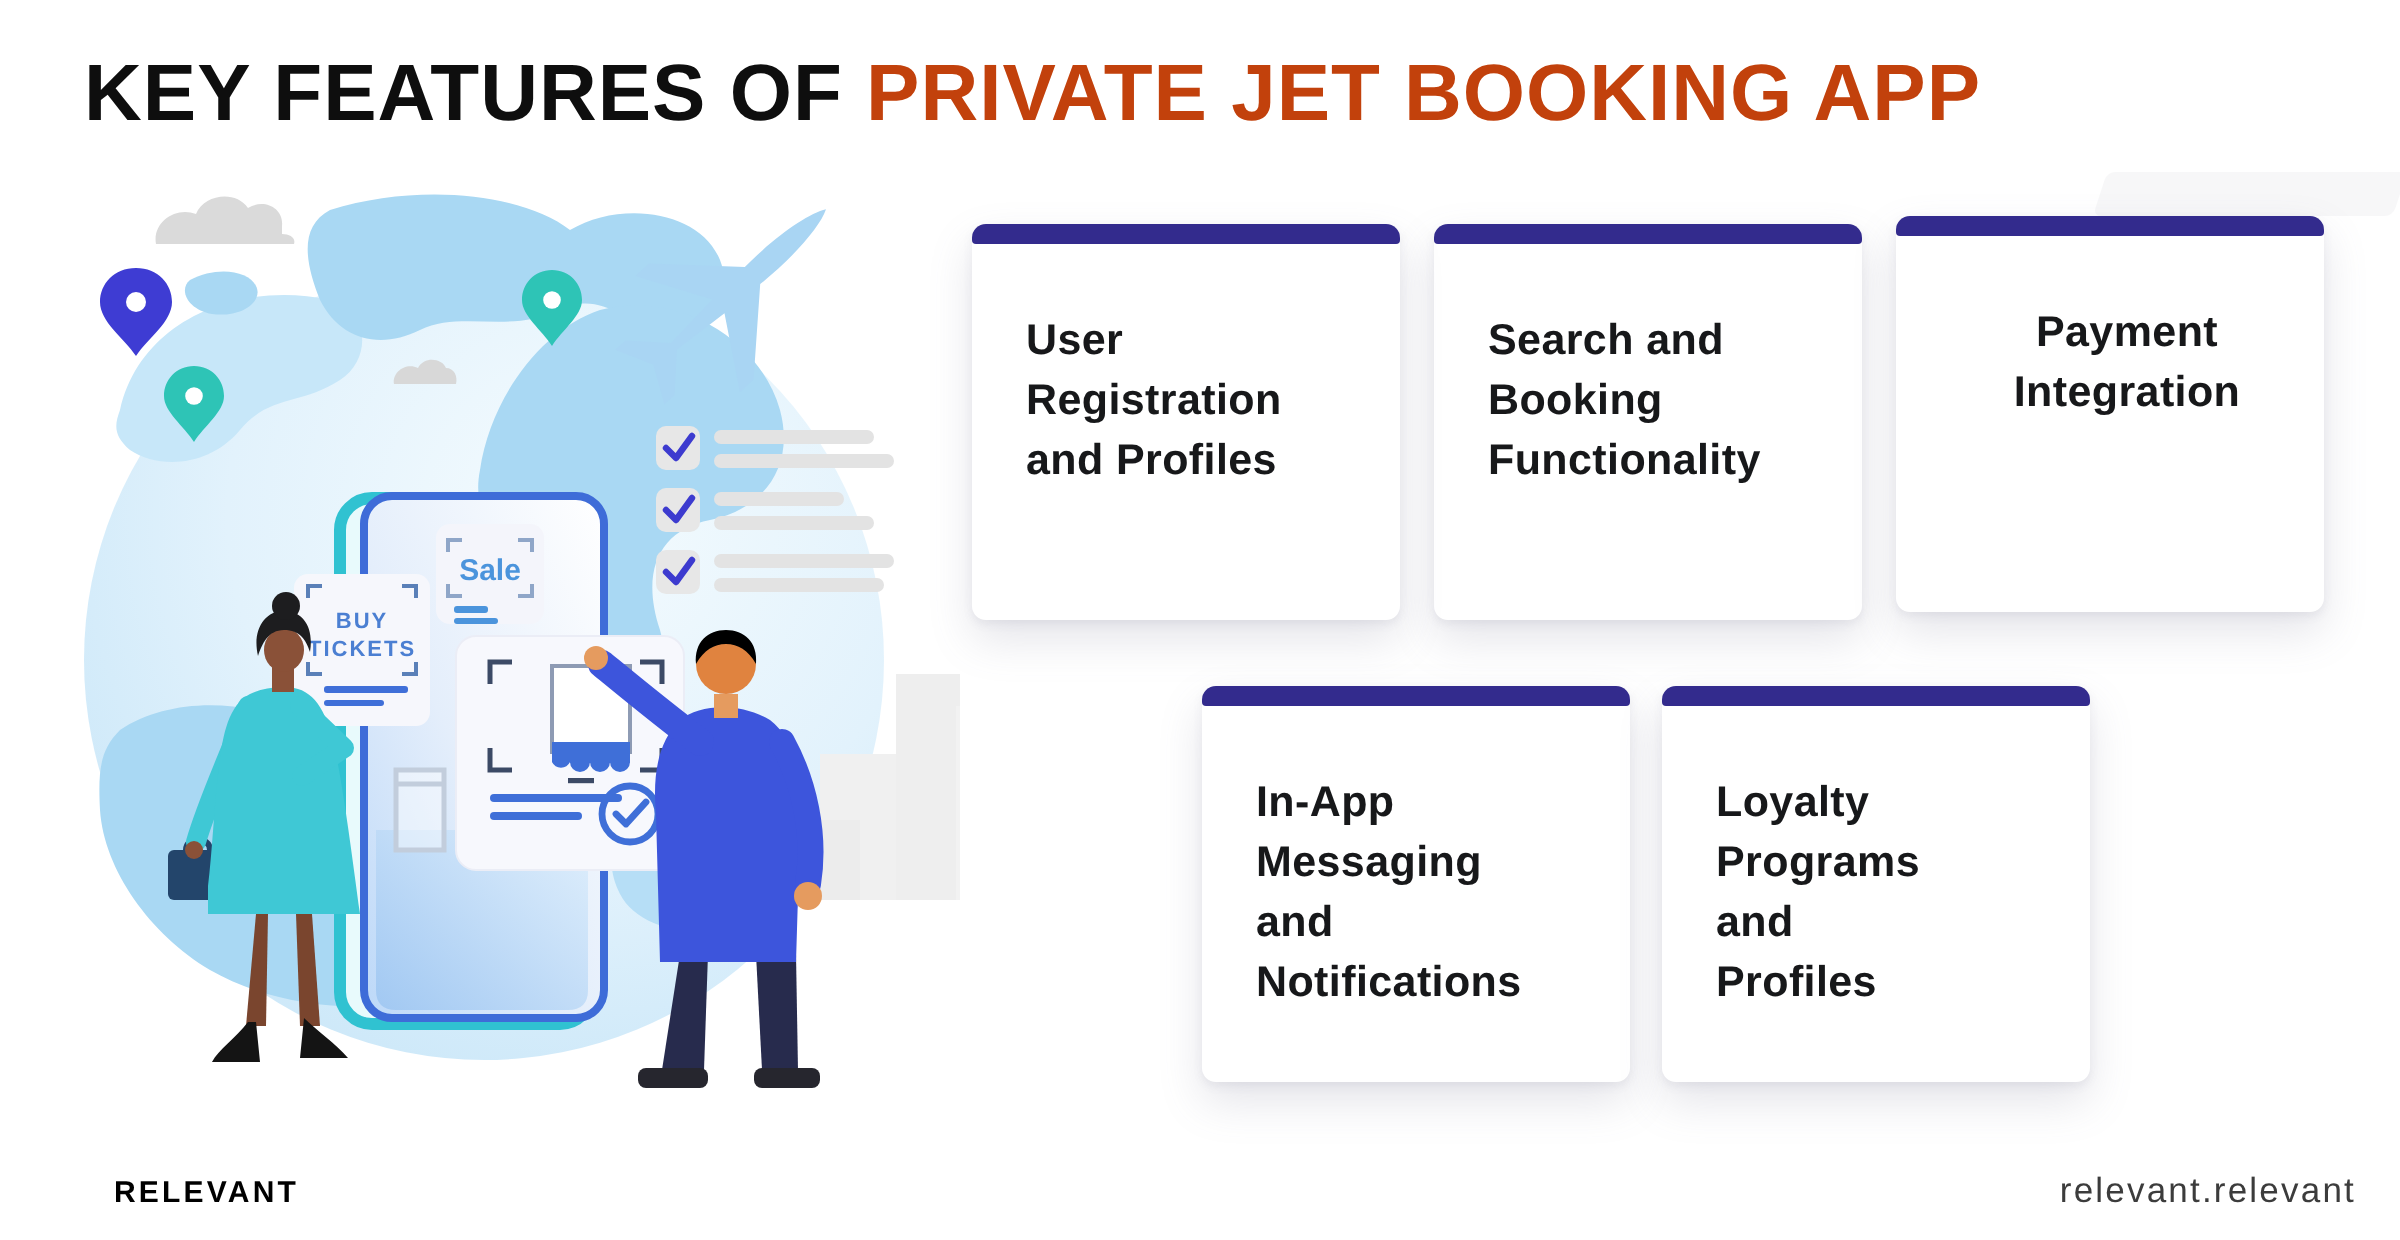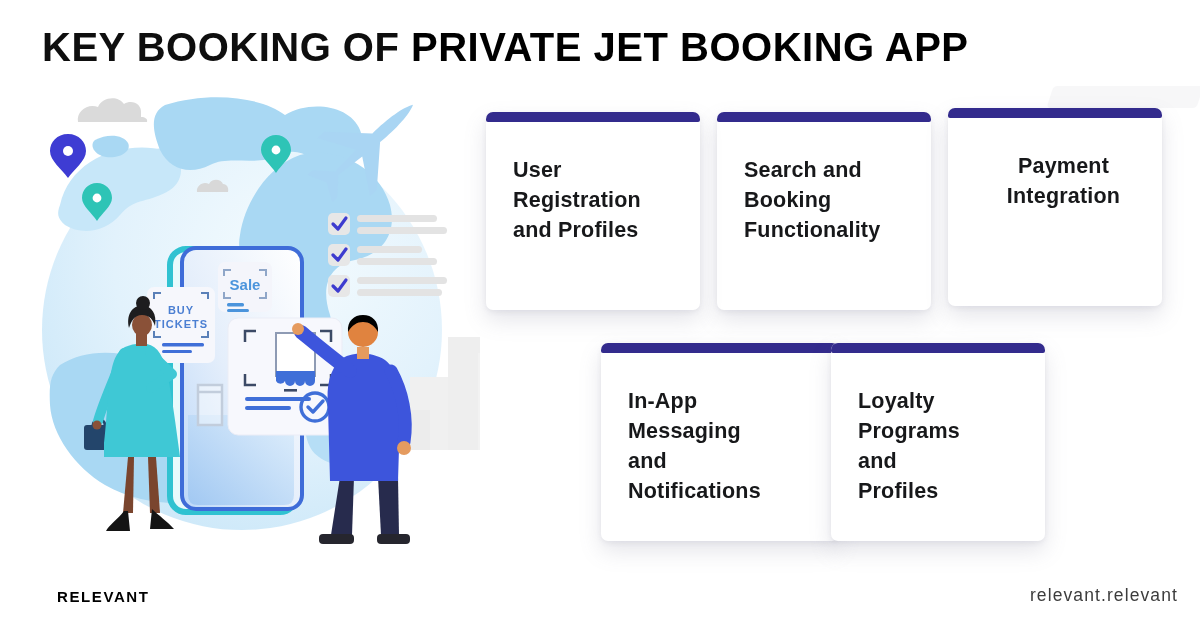--- a/index.html
+++ b/index.html
@@ -52,7 +52,7 @@
 <div class="canvas">
 
   <div class="title">
-    <span class="t-black">KEY BOOKING OF</span>
+    <span class="t-black">KEY FEATURES OF</span>
     <span class="t-black"> </span>
     <span class="t-blue">PRIVATE JET BOOKING APP</span>
   </div>

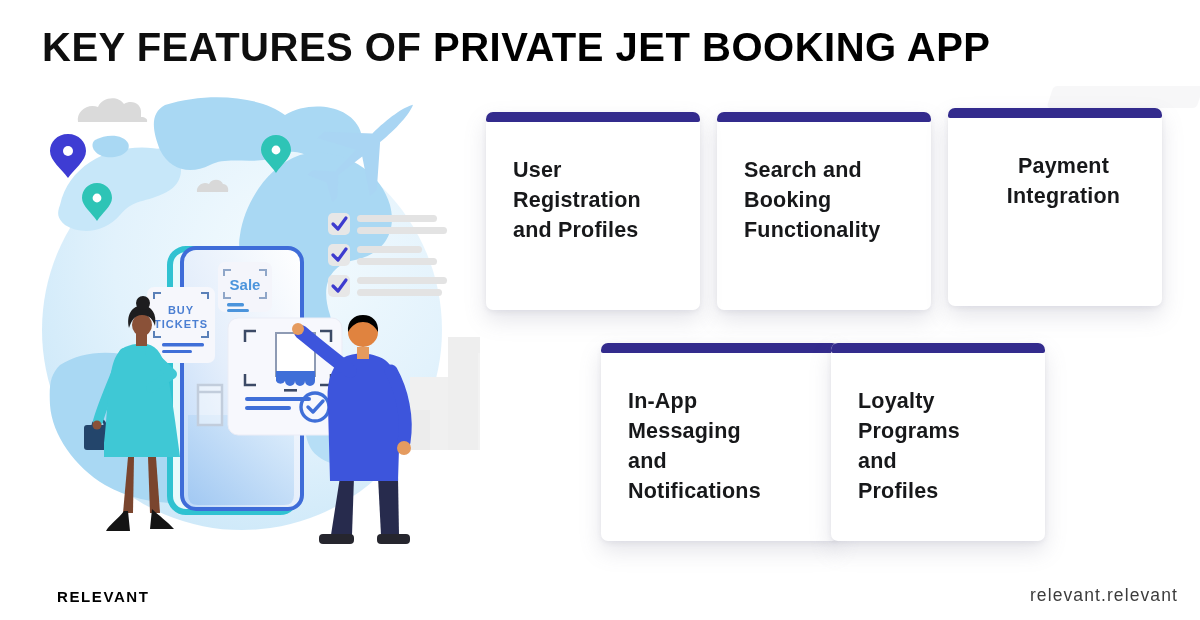--- a/index.html
+++ b/index.html
@@ -13,7 +13,7 @@
     font-size:40px;font-weight:800;letter-spacing:.5px;line-height:46px;
   }
   .title .t-black{color:#0e0e0e;}
-  .title .t-blue{color:#000000;}
+  .title .t-blue{color:#c2410c;}
   
   .card{
     position:absolute;width:214px;height:198px;background:#ffffff;border-radius:7px;

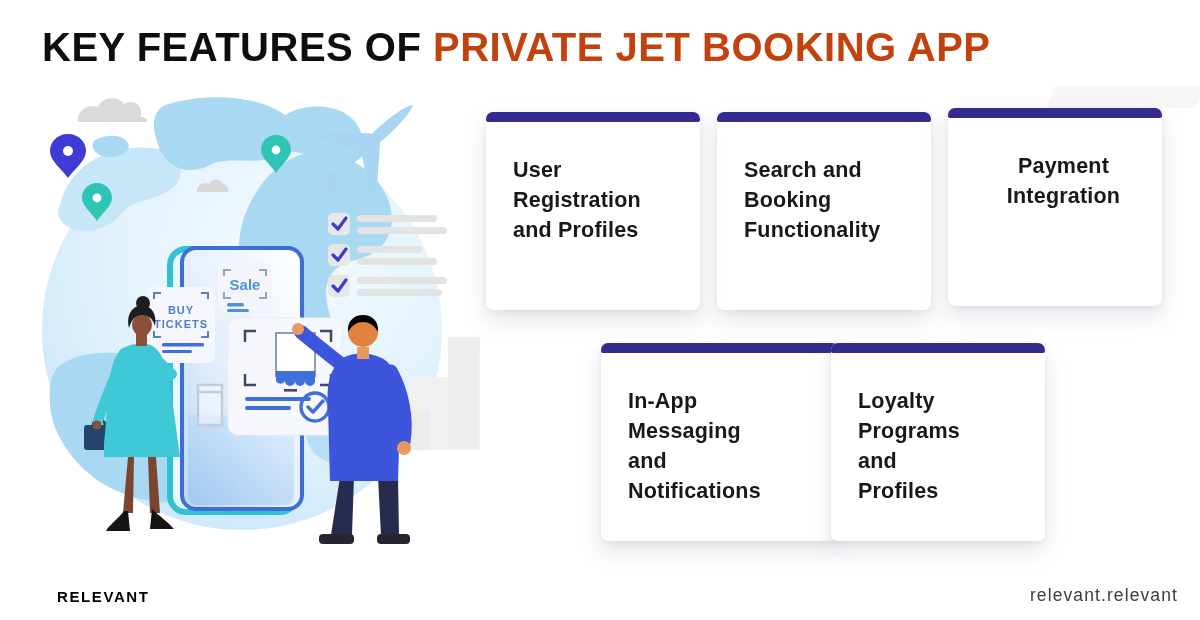--- a/index.html
+++ b/index.html
@@ -31,7 +31,7 @@
   .card1{left:486px;top:112px;}
   .card2{left:717px;top:112px;}
   .card3{left:948px;top:108px;text-align:center;}
-  .card4{left:601px;top:343px;padding-left:24px;}
+  .card4{left:601px;top:343px;}
   .card5{left:831px;top:343px;}
   
   .illu{position:absolute;left:0;top:85px;width:480px;height:480px;}

